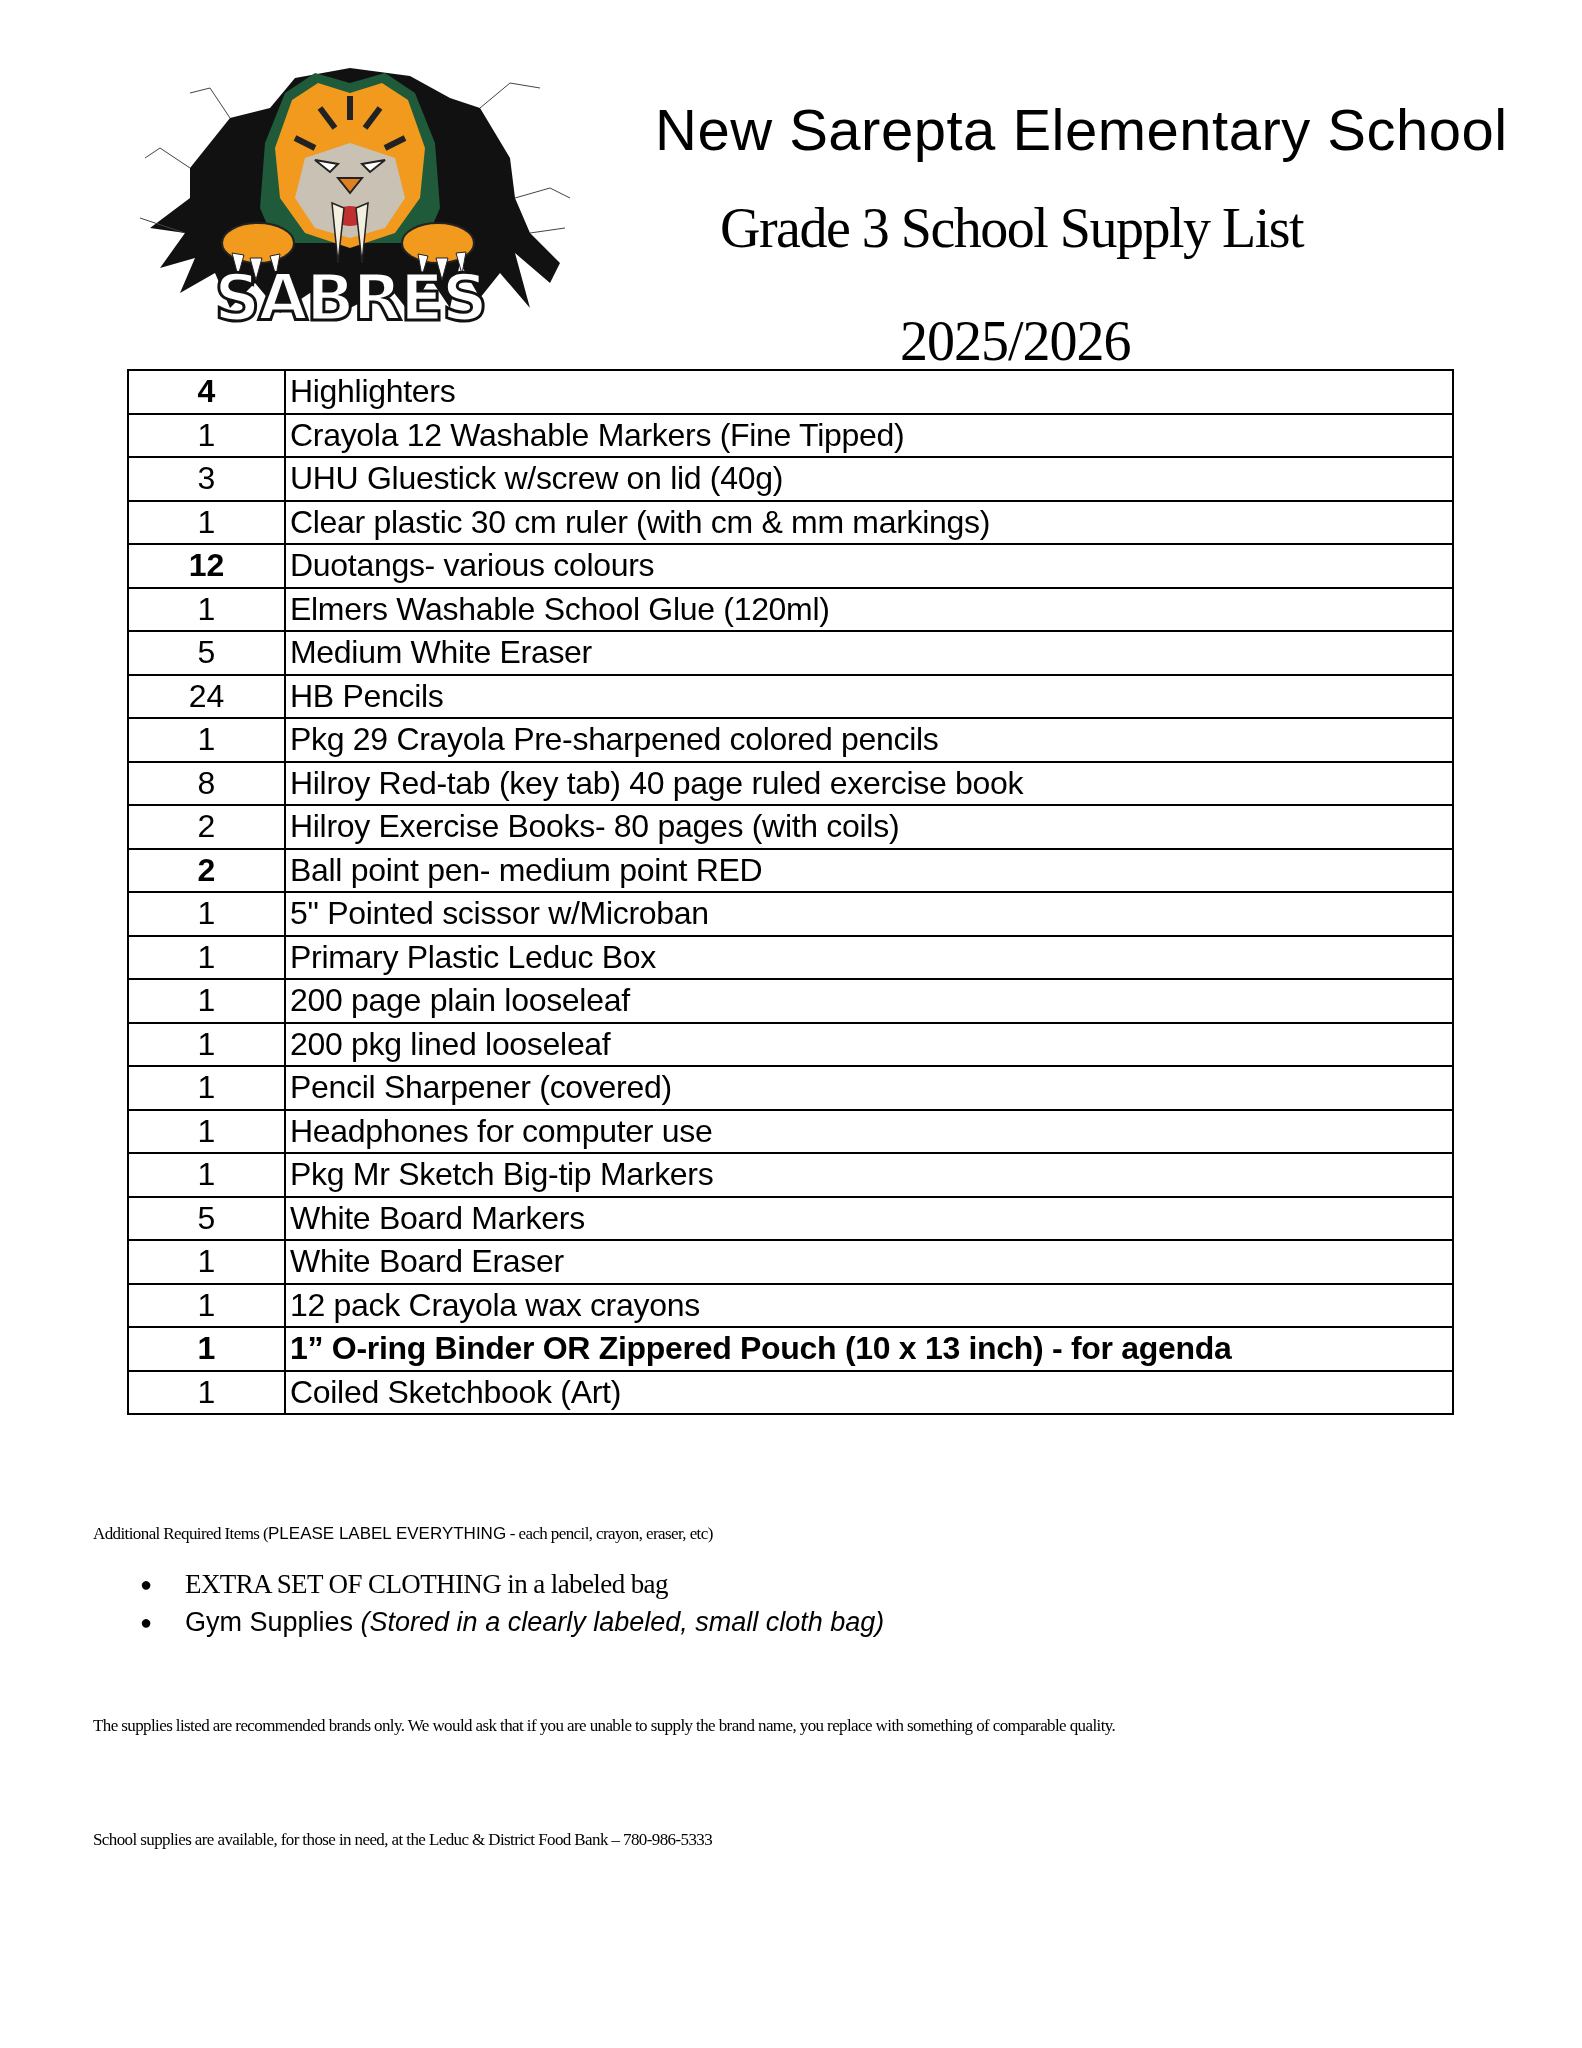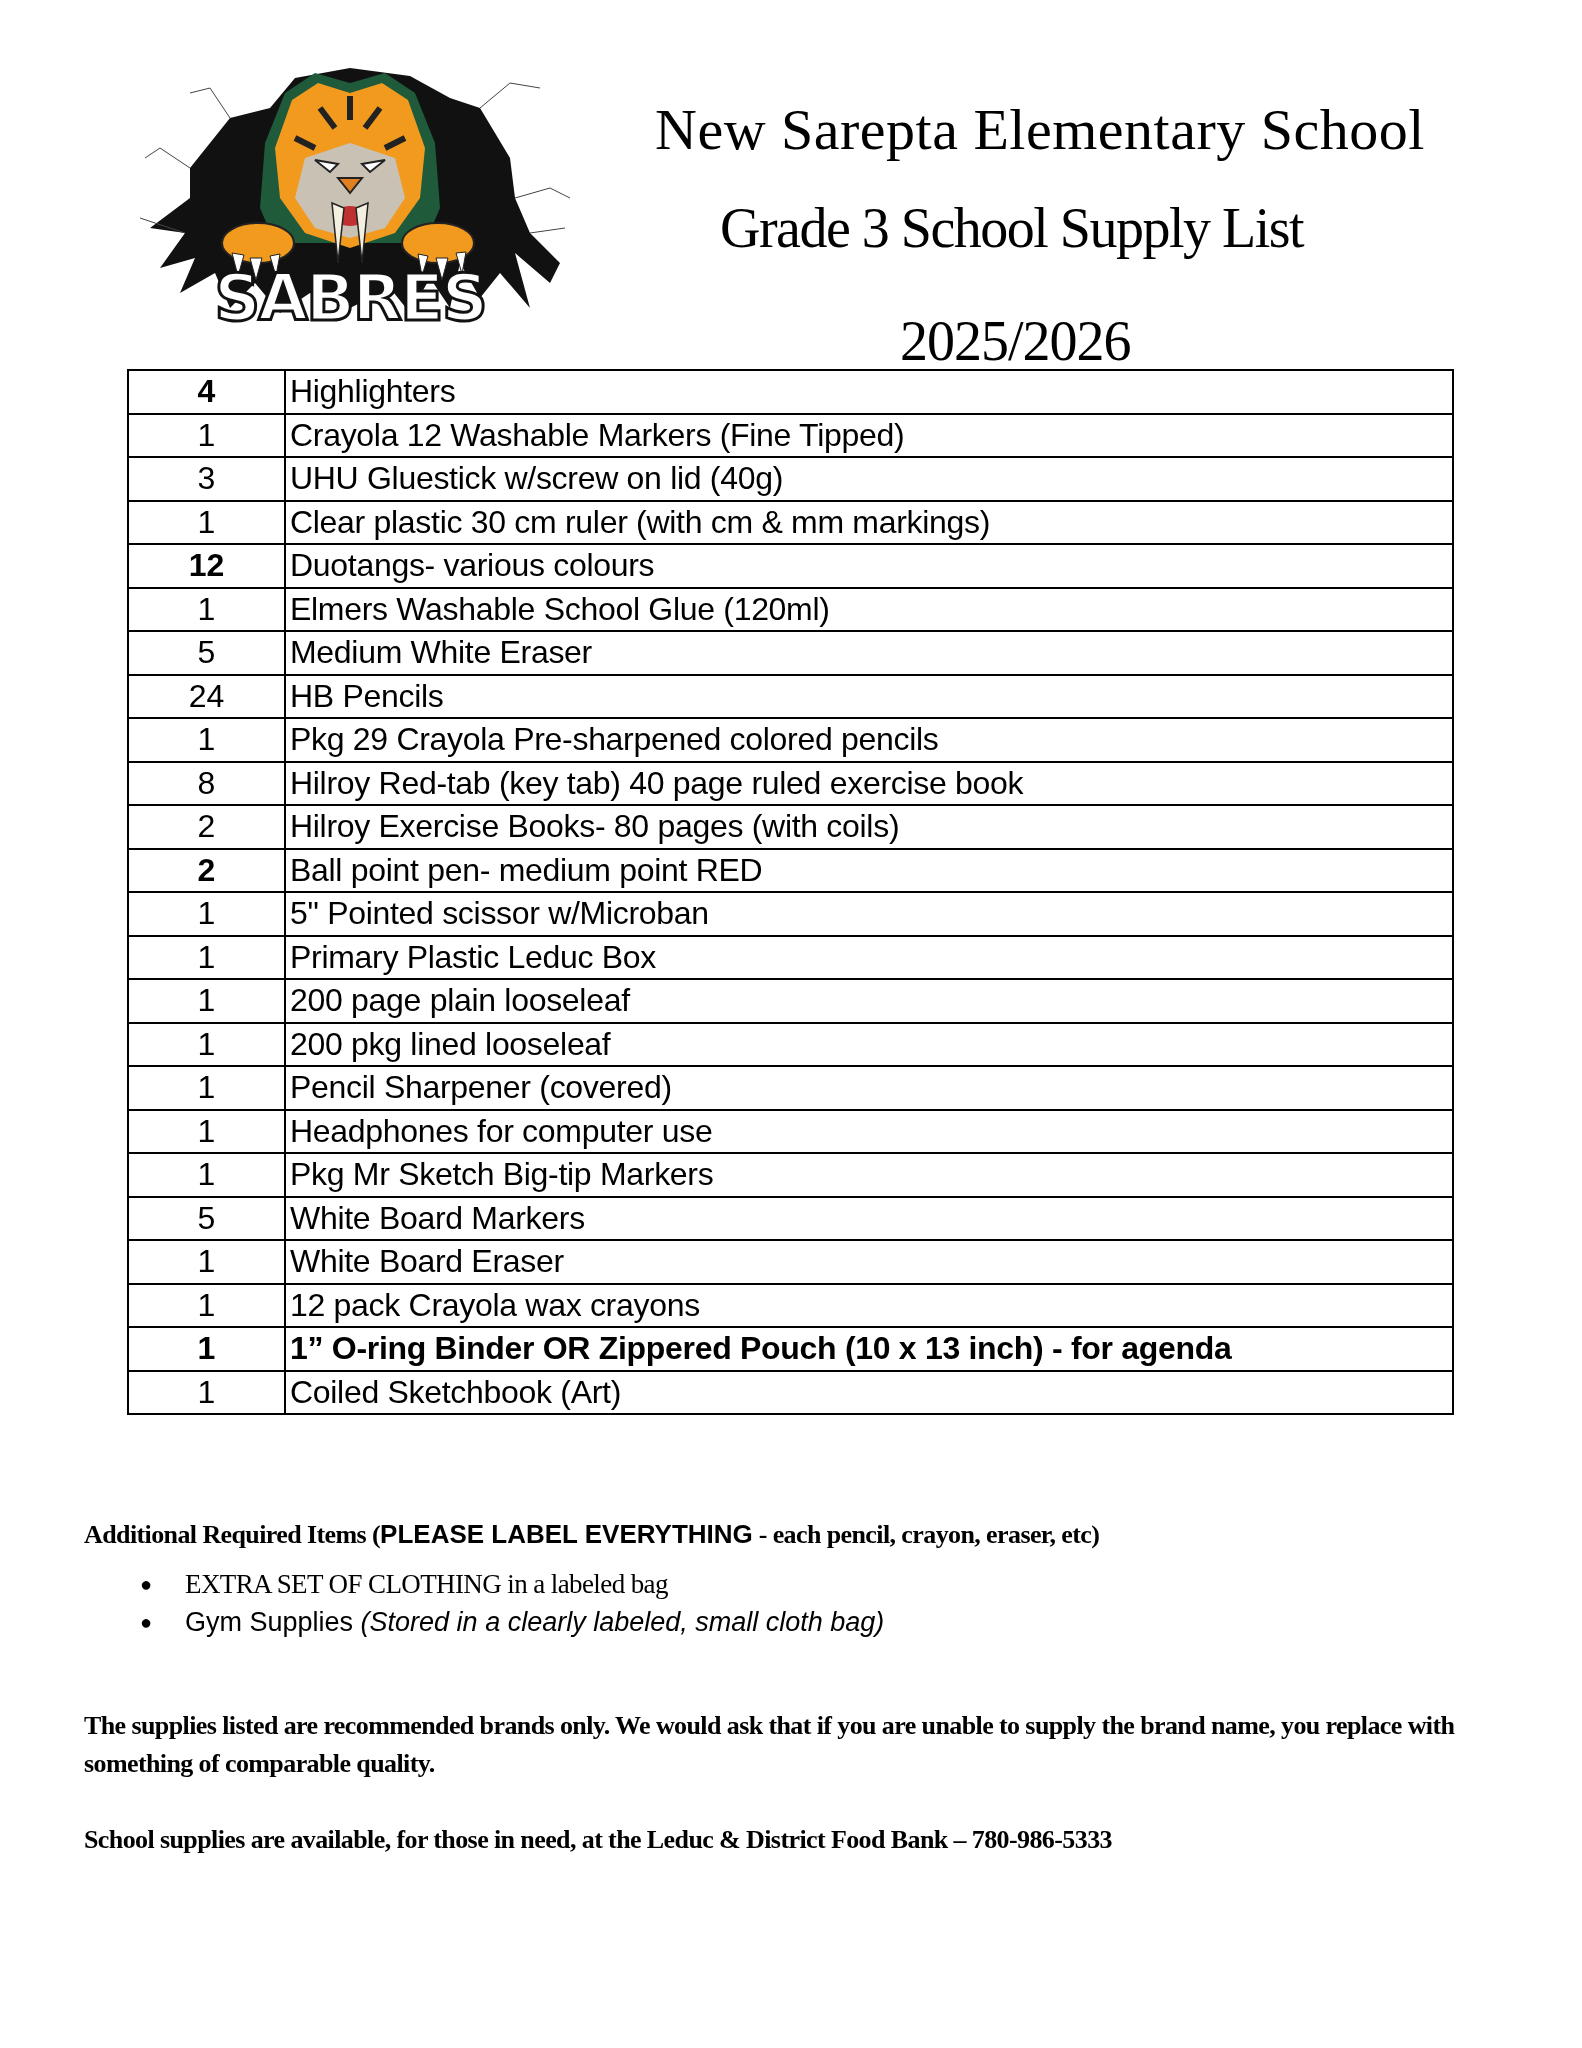--- a/index.html
+++ b/index.html
@@ -7,7 +7,7 @@
   .logo { position: absolute; left: 120px; top: 48px; width: 460px; height: 300px; text-align: right; }
   .title-school {
     position: absolute; left: 655px; top: 95px; width: 880px;
-    font-family: Liberation Serif, serif; font-size: 58px; line-height: 70px; white-space: nowrap;
+    font-family: Liberation Sans, sans-serif; font-size: 58px; line-height: 70px; white-space: nowrap;
     letter-spacing: 0.5px;
   }
   .title-grade {

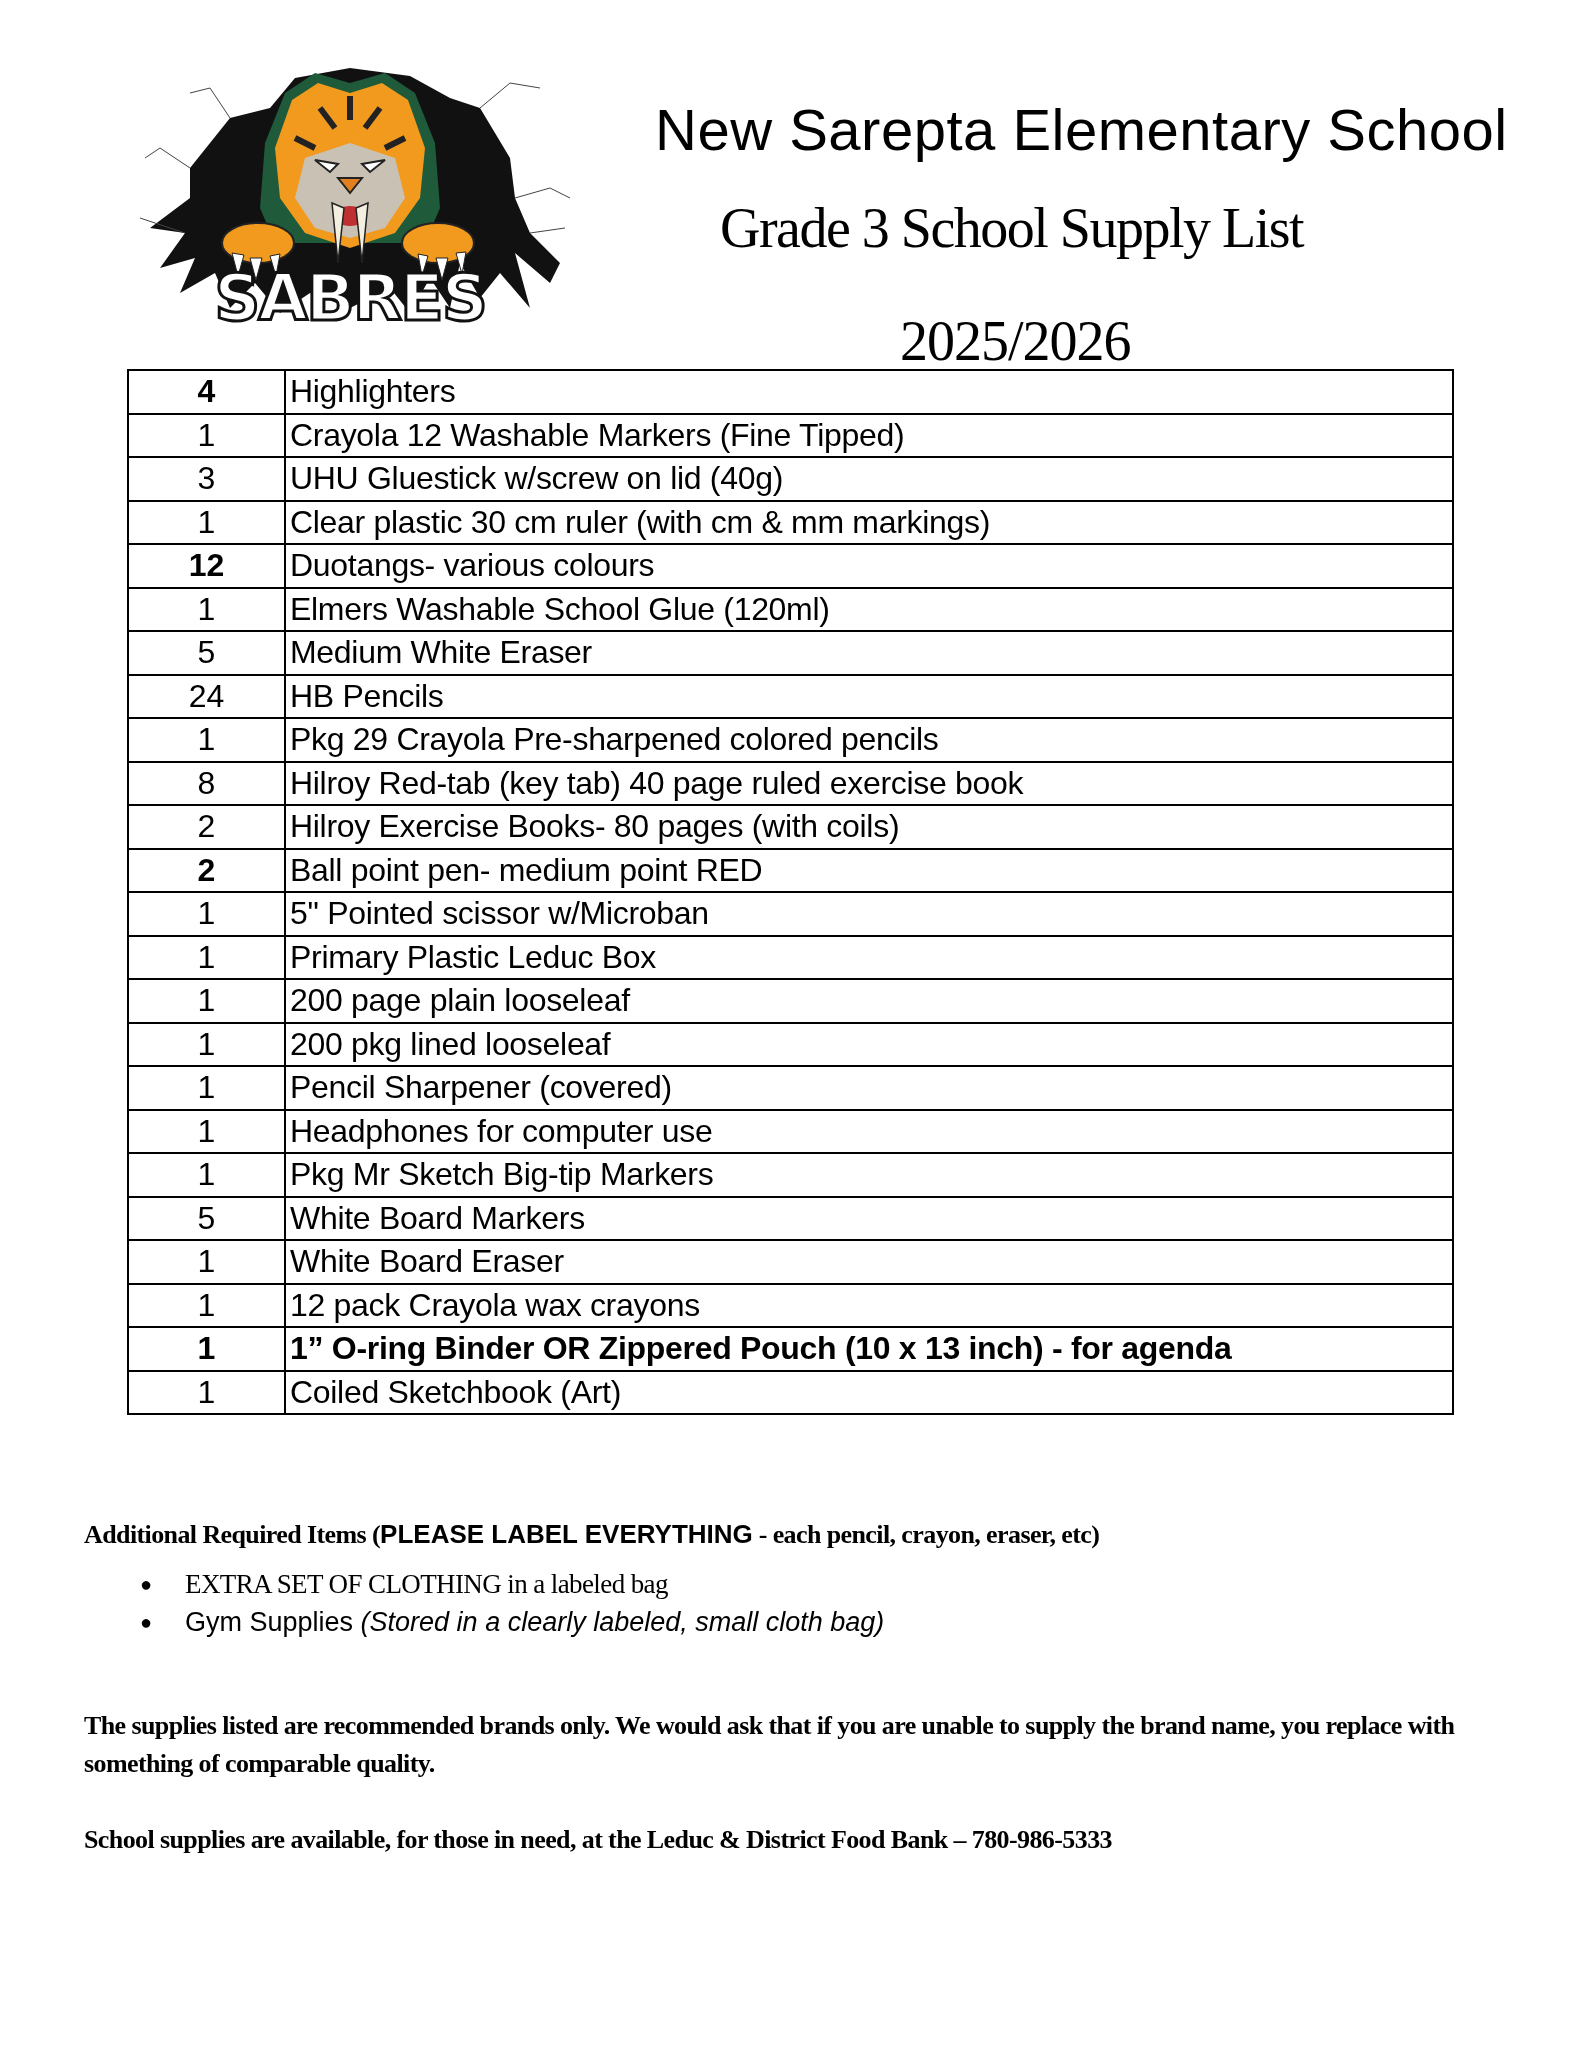--- a/index.html
+++ b/index.html
@@ -33,7 +33,7 @@
   table.supply td.qty { width: 155px; text-align: center; }
   table.supply td.item { padding-left: 4px; letter-spacing: -0.3px; }
   table.supply tr.bold td { font-weight: bold; }
-  .footer { position: absolute; left: 84px; font-family: "Liberation Serif", serif; font-size: 26px; line-height: 34px; white-space: nowrap; letter-spacing: -0.6px; font-weight: bold; }
+  .footer { position: absolute; left: 93px; font-family: "Liberation Serif", serif; font-size: 17px; line-height: 34px; white-space: nowrap; letter-spacing: -0.6px; }
   .sans { font-family: "Liberation Sans", sans-serif; letter-spacing: 0; }
   .addl { top: 1517px; }
   .bullets { position: absolute; left: 140px; top: 1554px; font-family: "Liberation Serif", serif; font-size: 27px; line-height: 38px; letter-spacing: -0.6px; margin-top: 11px; }

